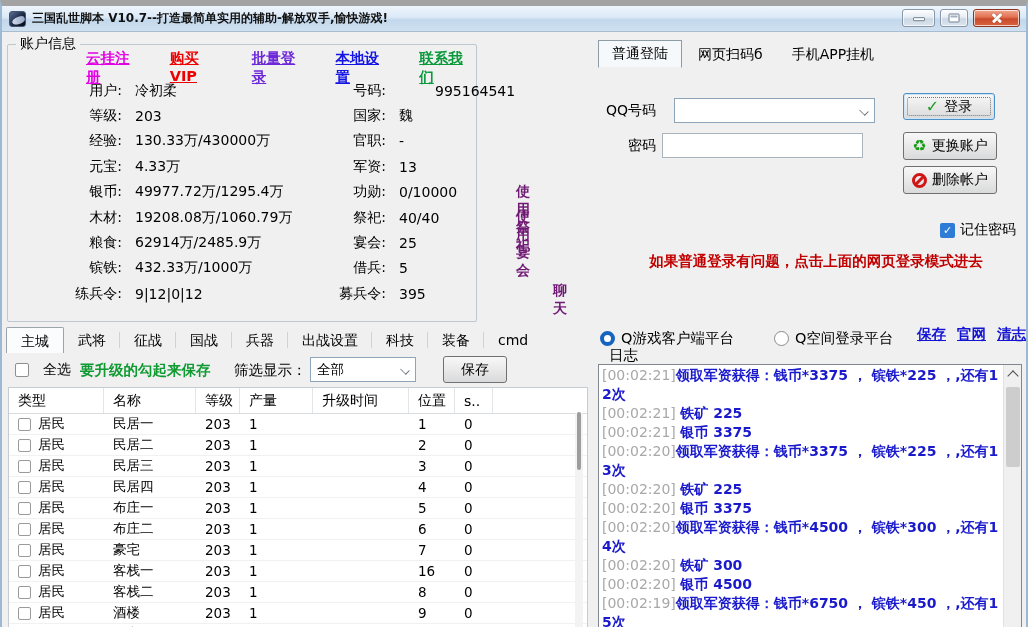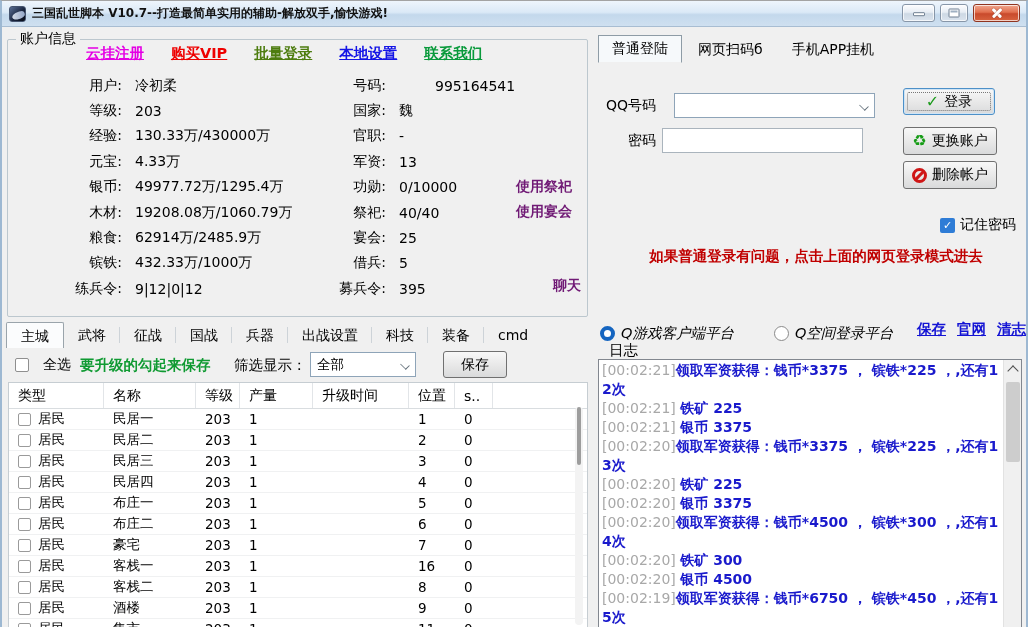--- a/index.html
+++ b/index.html
@@ -6,7 +6,7 @@
   html,body { width:1028px; height:627px; overflow:hidden; background:#d7e4f2;
               font-family:"DejaVu Sans", sans-serif; }
   .window { position:relative; width:1028px; height:627px;
-            border-left:2px solid #9db8d2; border-right:2px solid #9db8d2; border-top:1px solid #a3a3a3;
+            border-left:2px solid #9db8d2; border-right:2px solid #9db8d2; border-top:6px solid #a3a3a3;
             background:#f0f0f0; }
   
   .titlebar { position:absolute; top:0; left:0; right:0; height:26px;

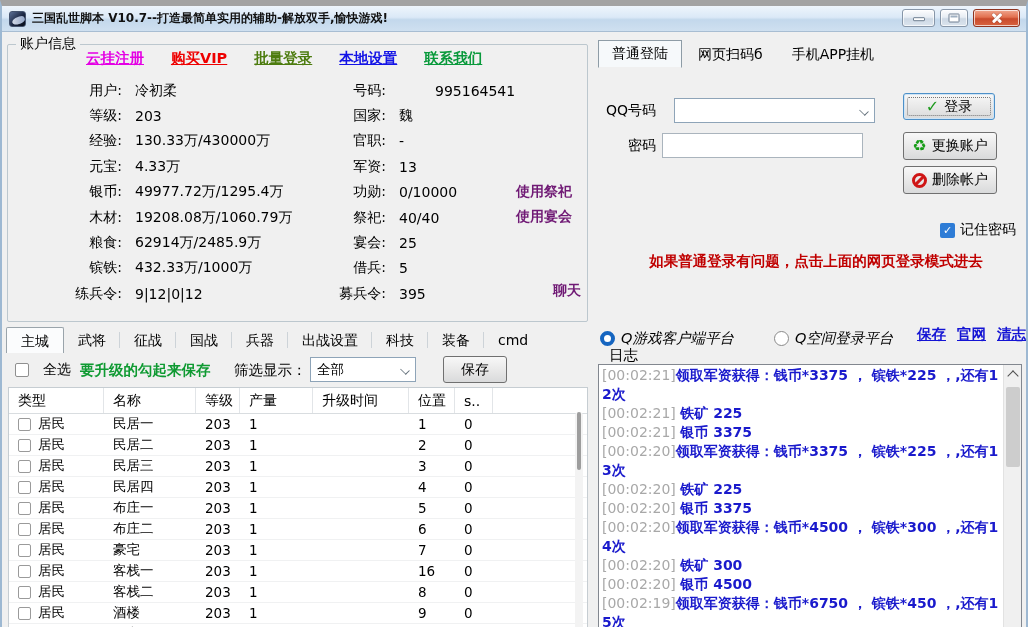--- a/index.html
+++ b/index.html
@@ -38,7 +38,7 @@
   
   .client { position:absolute; top:26px; left:0; right:0; height:601px; background:#f0f0f0; }
   
-  .groupbox { position:absolute; left:5px; top:12px; width:581px; height:278px;
+  .groupbox { position:absolute; left:5px; top:12px; width:470px; height:278px;
               border:1px solid #bcc7ce; border-radius:2px; }
   .legend { position:absolute; left:8px; top:-10px; background:#f0f0f0; padding:0 4px;
             font-size:14px; color:#000; }

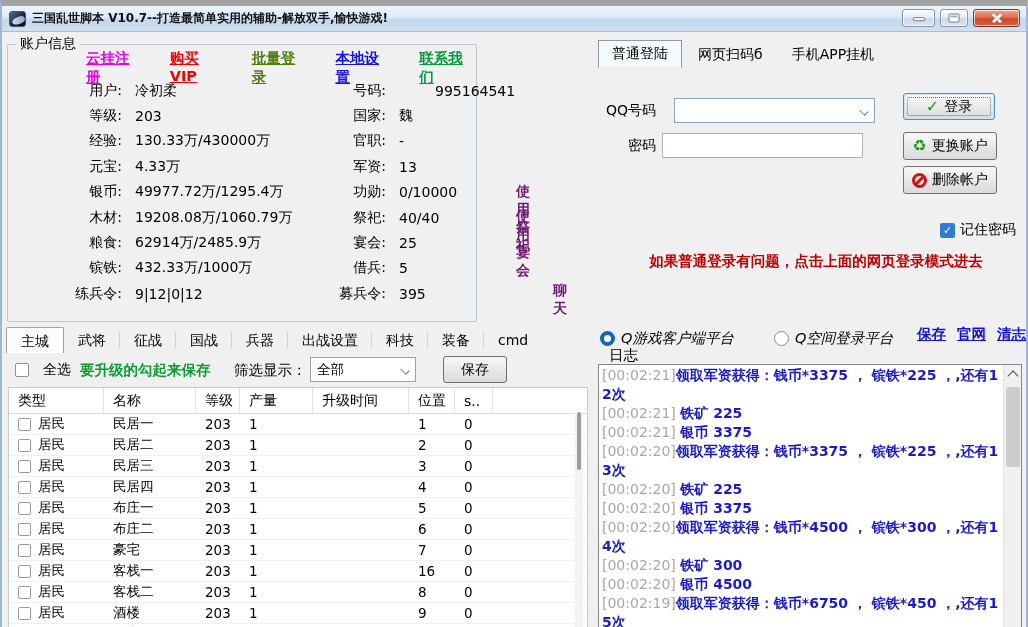--- a/index.html
+++ b/index.html
@@ -180,7 +180,7 @@
       <div class="top-links" id="topLinks">
           <a class="toplink" style="color: rgb(228, 0, 228);">云挂注册</a>
           <a class="toplink" style="color: rgb(238, 0, 0);">购买VIP</a>
-          <a class="toplink" style="color: #4d7c0f;">批量登录</a>
+          <a class="toplink" style="color: #6d28d9;">批量登录</a>
           <a class="toplink" style="color: rgb(20, 20, 230);">本地设置</a>
           <a class="toplink" style="color: rgb(10, 154, 60);">联系我们</a>
         </div>

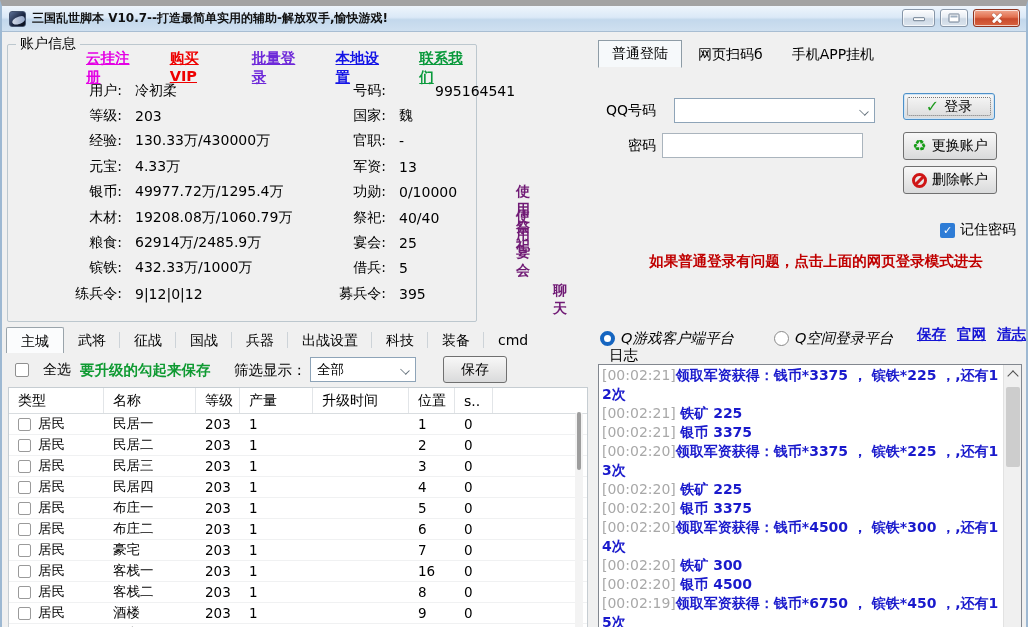--- a/index.html
+++ b/index.html
@@ -130,7 +130,7 @@
                 border-radius:4px; }
   .tbl-thumb { position:absolute; left:2px; top:0; width:4px; height:58px; background:#9d9d9d; border-radius:2px; cursor:pointer;}
   
-  .radio-row { position:absolute; left:598px; top:296px; height:20px; display:flex; align-items:flex-end;font-style:italic; }
+  .radio-row { position:absolute; left:598px; top:296px; height:20px; display:flex; align-items:flex-end; }
   .radio { display:flex; align-items:center; gap:6px; font-size:14.5px; cursor:pointer; }
   .radio + .radio { margin-left:40px; }
   .rdot { width:15px; height:15px; border-radius:50%; background:#fff; border:1px solid #8a8a8a; flex:0 0 auto;}

